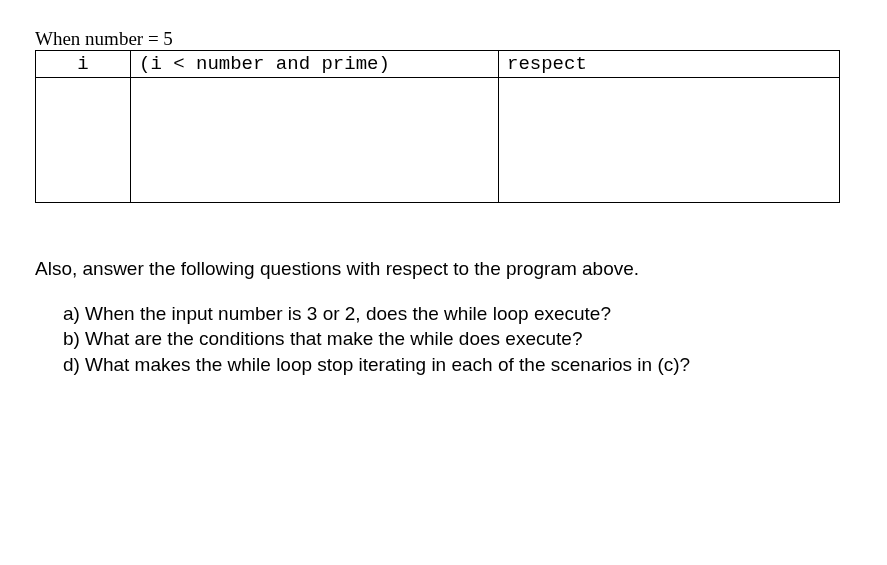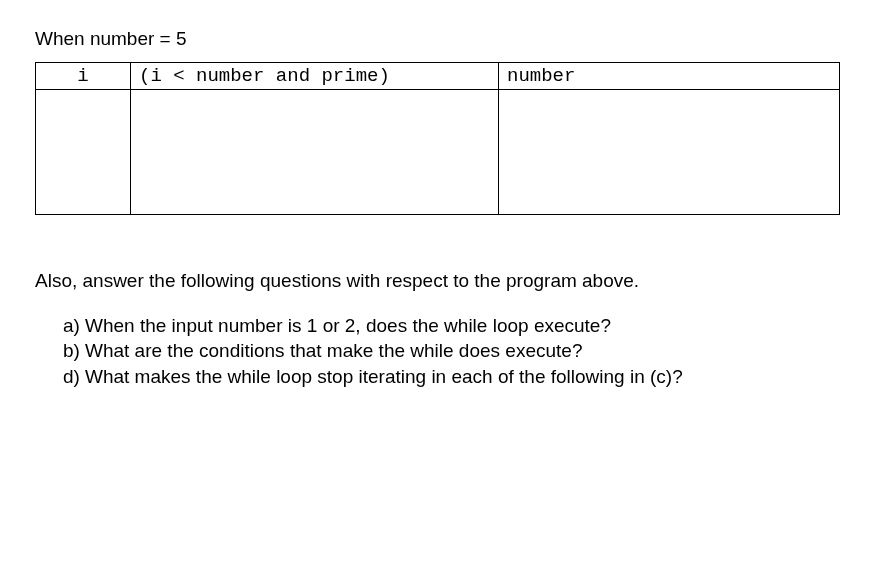--- a/index.html
+++ b/index.html
@@ -17,7 +17,8 @@
       padding: 28px 35px;
     }
     .heading {
-      margin-bottom: 12px;
+      margin-bottom: 0;
+      font-family: Liberation Serif, serif;
     }
     table {
       border-collapse: collapse;

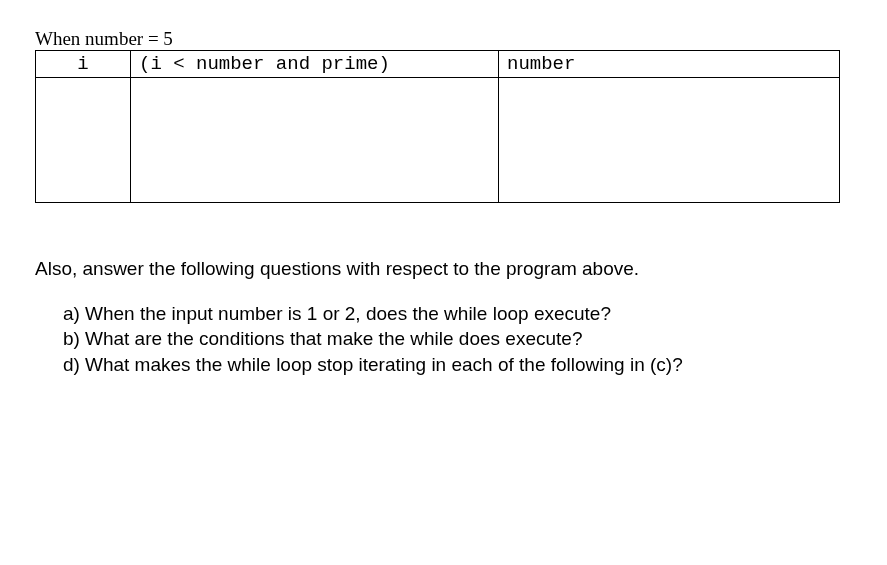--- a/index.html
+++ b/index.html
@@ -78,7 +78,7 @@
     <tr>
       <th class="col-i">i</th>
       <th class="col-cond">(i &lt; number and prime)</th>
-      <th class="col-out">number</th>
+      <th class="col-out">respect</th>
     </tr>
   </thead>
   <tbody>

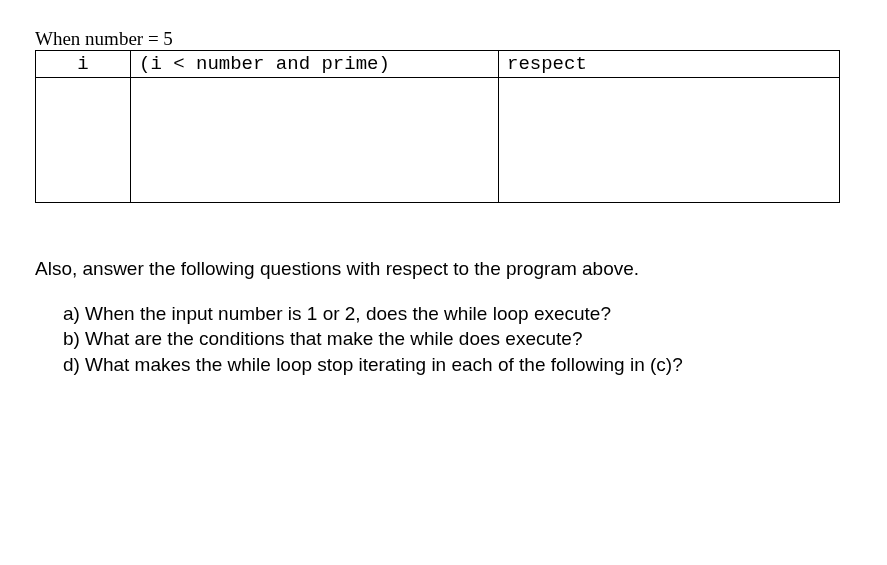--- a/index.html
+++ b/index.html
@@ -94,7 +94,7 @@
 
 <ol>
   <li>
-    <span class="marker">a)</span><span>When the input number is 1 or 2, does the while loop execute?</span>
+    <span class="marker">a)</span><span>When the input number is 3 or 2, does the while loop execute?</span>
   </li>
   <li>
     <span class="marker">b)</span><span>What are the conditions that make the while does execute?</span>

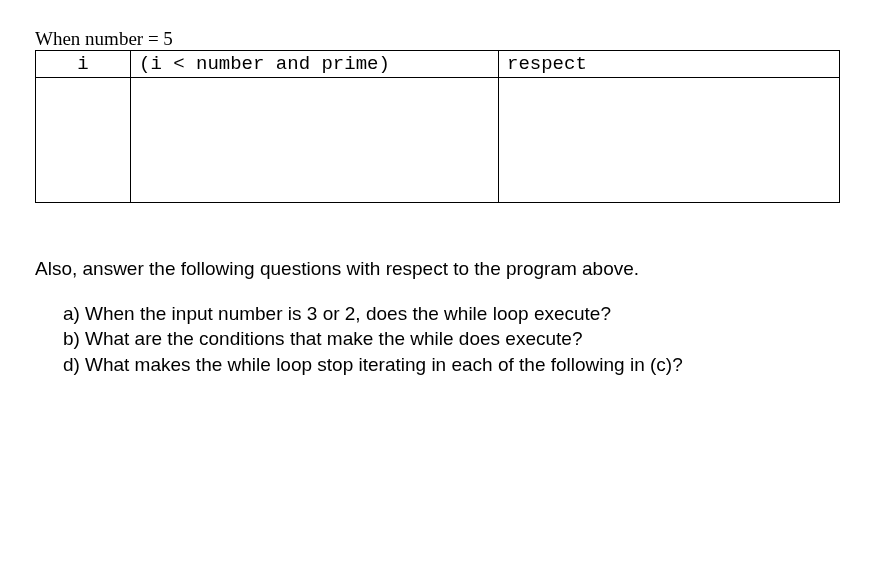--- a/index.html
+++ b/index.html
@@ -100,7 +100,7 @@
     <span class="marker">b)</span><span>What are the conditions that make the while does execute?</span>
   </li>
   <li>
-    <span class="marker">d)</span><span>What makes the while loop stop iterating in each of the following in (c)?</span>
+    <span class="marker">d)</span><span>What makes the while loop stop iterating in each of the scenarios in (c)?</span>
   </li>
 </ol>
 

